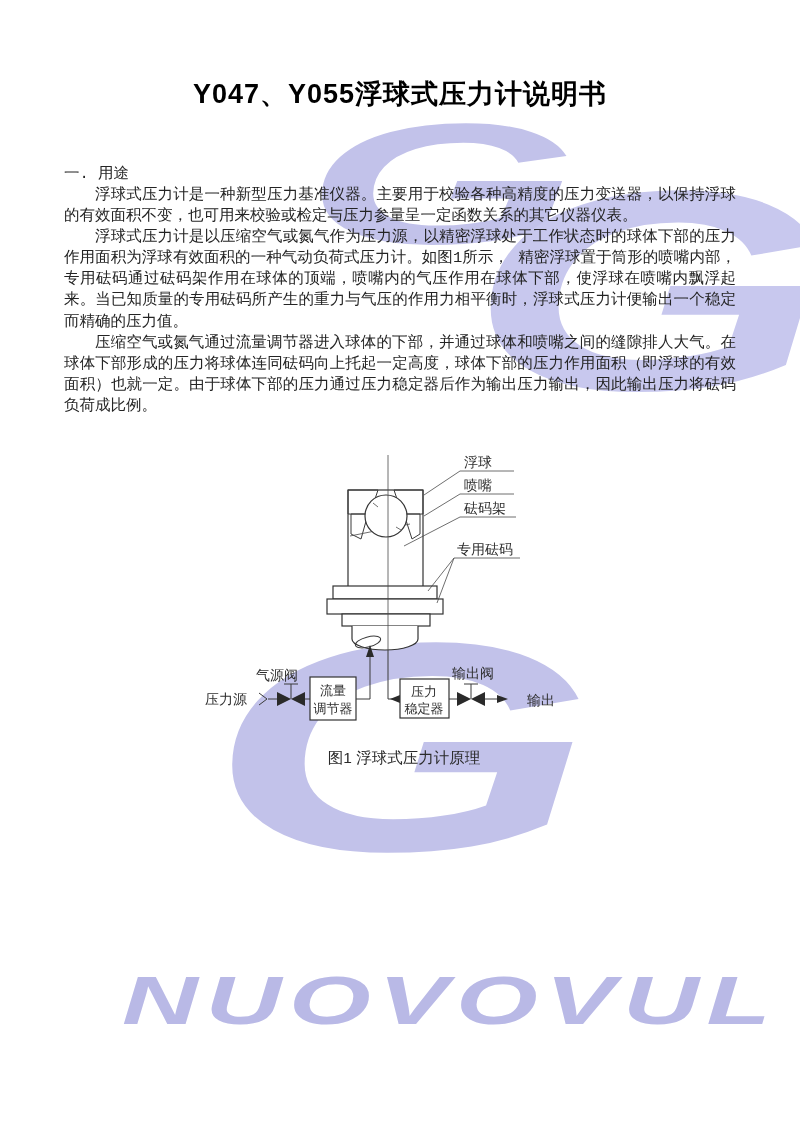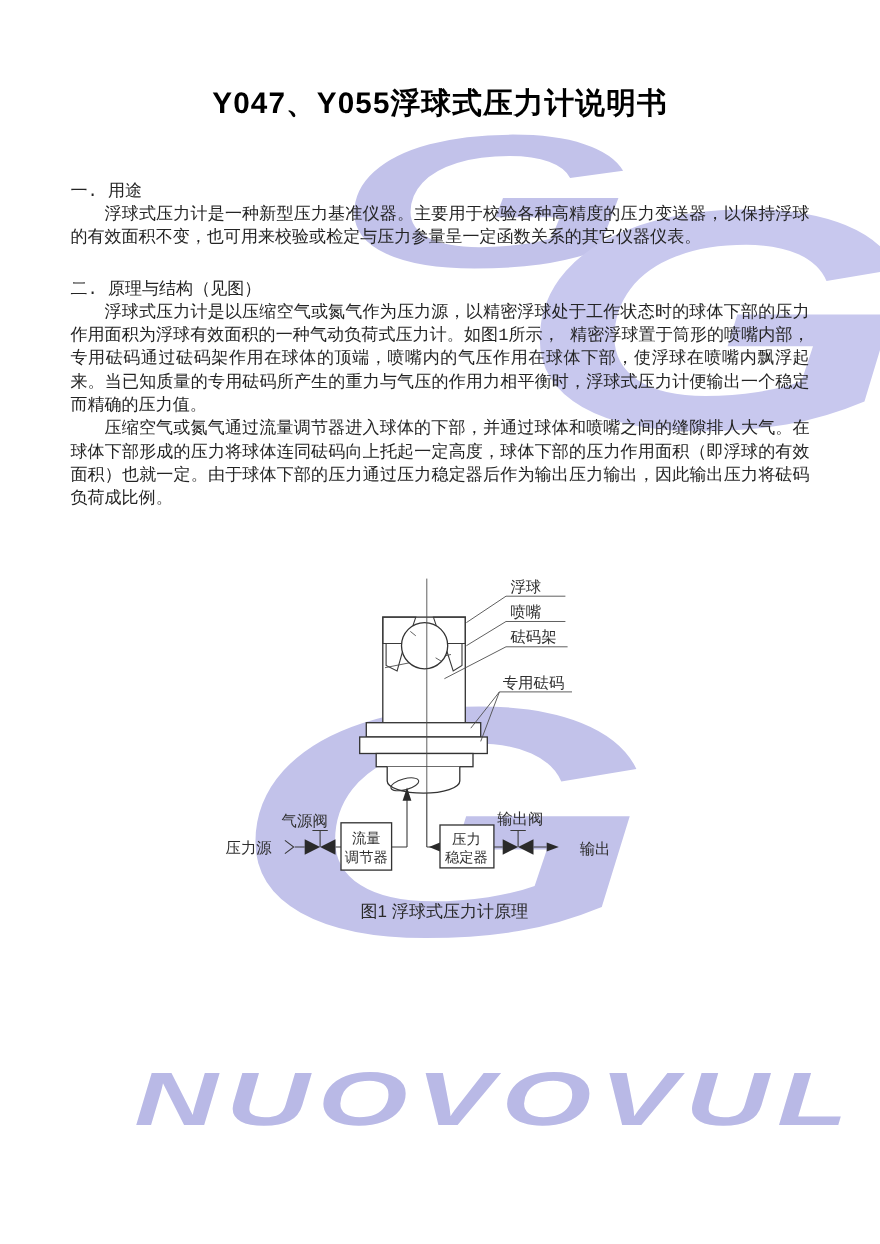--- a/index.html
+++ b/index.html
@@ -80,7 +80,6 @@
       <p class="sec-heading first">一. 用途</p>
       <p class="para">浮球式压力计是一种新型压力基准仪器。主要用于校验各种高精度的压力变送器，以保持浮球的有效面积不变，也可用来校验或检定与压力参量呈一定函数关系的其它仪器仪表。</p>
 
-      <p class="sec-heading second">二. 原理与结构（见图）</p>
       <p class="para">浮球式压力计是以压缩空气或氮气作为压力源，以精密浮球处于工作状态时的球体下部的压力作用面积为浮球有效面积的一种气动负荷式压力计。如图1所示， 精密浮球置于筒形的喷嘴内部，专用砝码通过砝码架作用在球体的顶端，喷嘴内的气压作用在球体下部，使浮球在喷嘴内飘浮起来。当已知质量的专用砝码所产生的重力与气压的作用力相平衡时，浮球式压力计便输出一个稳定而精确的压力值。</p>
       <p class="para">压缩空气或氮气通过流量调节器进入球体的下部，并通过球体和喷嘴之间的缝隙排人大气。在球体下部形成的压力将球体连同砝码向上托起一定高度，球体下部的压力作用面积（即浮球的有效面积）也就一定。由于球体下部的压力通过压力稳定器后作为输出压力输出，因此输出压力将砝码负荷成比例。</p>
     </div>

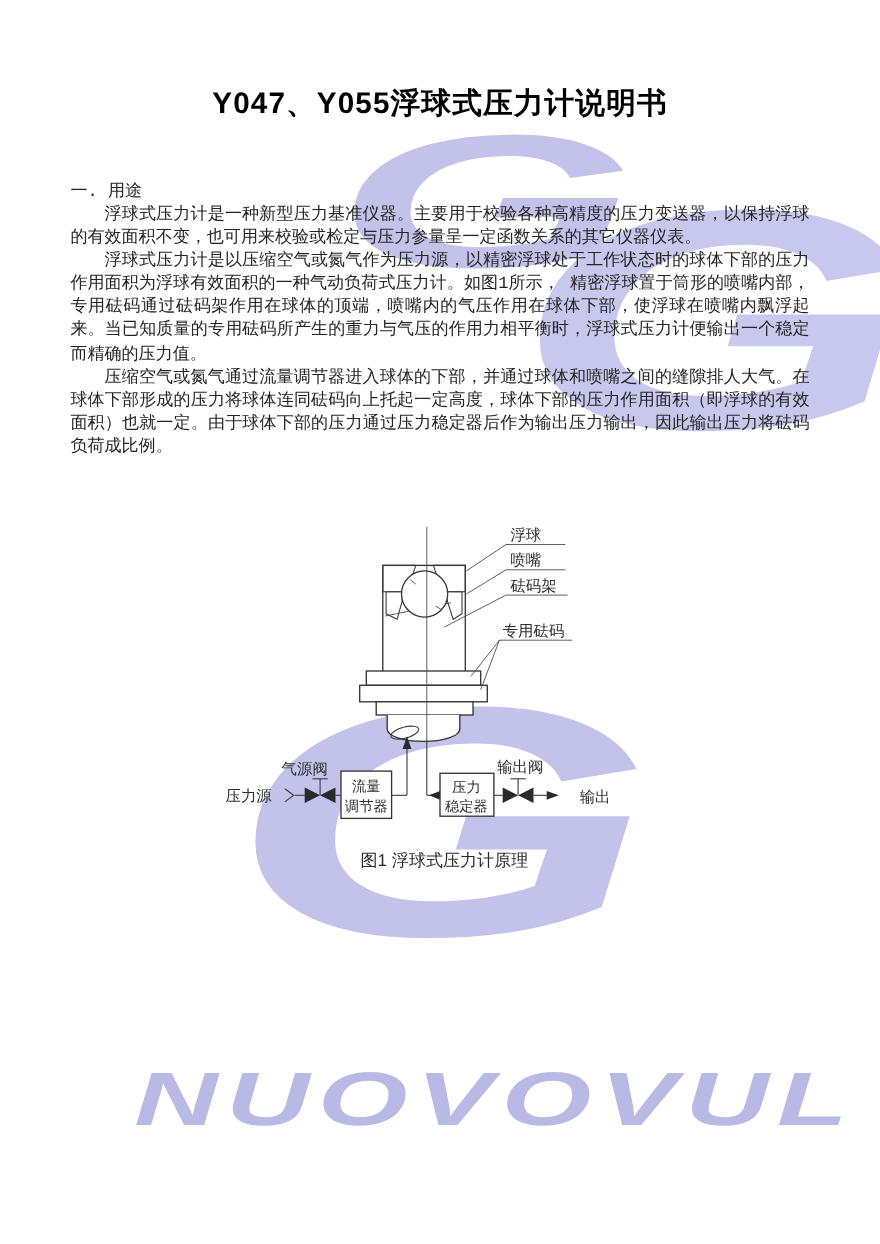--- a/index.html
+++ b/index.html
@@ -48,7 +48,7 @@
   .sec-heading.first{margin-top:52px;}
   .sec-heading.second{margin-top:26px;}
   .para{margin:0;text-indent:2em;}
-  .figure-wrap{margin-top:54px;}
+  .figure-wrap{margin-top:30px;}
   .figure-wrap svg{display:block;}
   .closing{margin-top:26px;}
   

